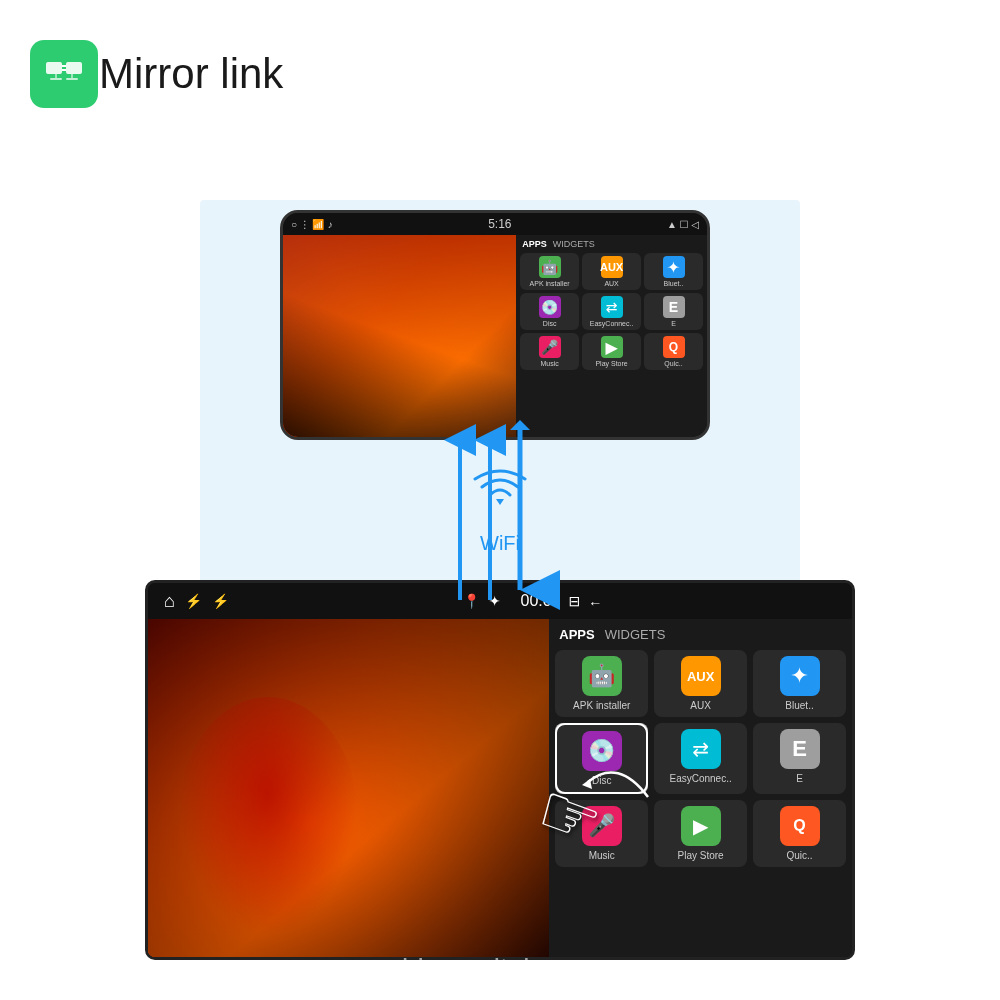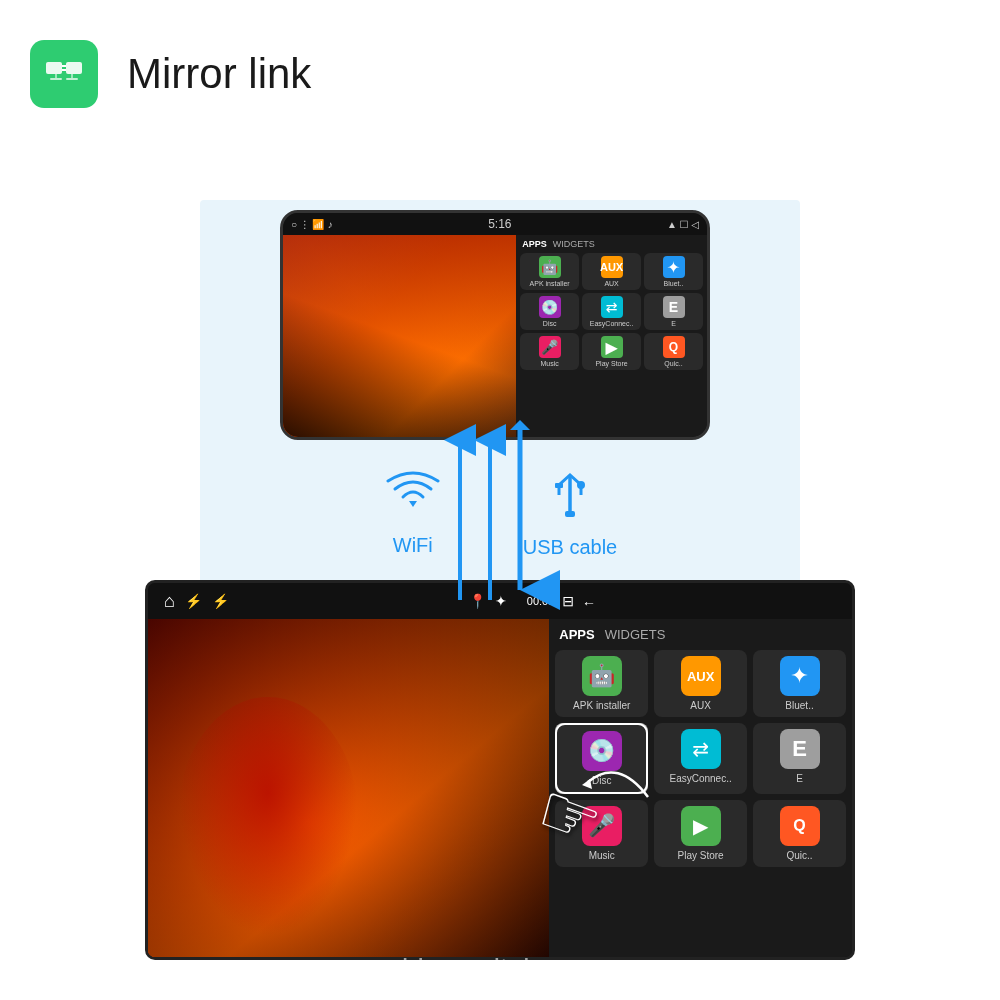--- a/index.html
+++ b/index.html
@@ -25,7 +25,7 @@
     .mirror-link-row {
       display: flex;
       align-items: center;
-      gap: 29px;
+      gap: 1px;
     }
 
     .mirror-icon-bg {

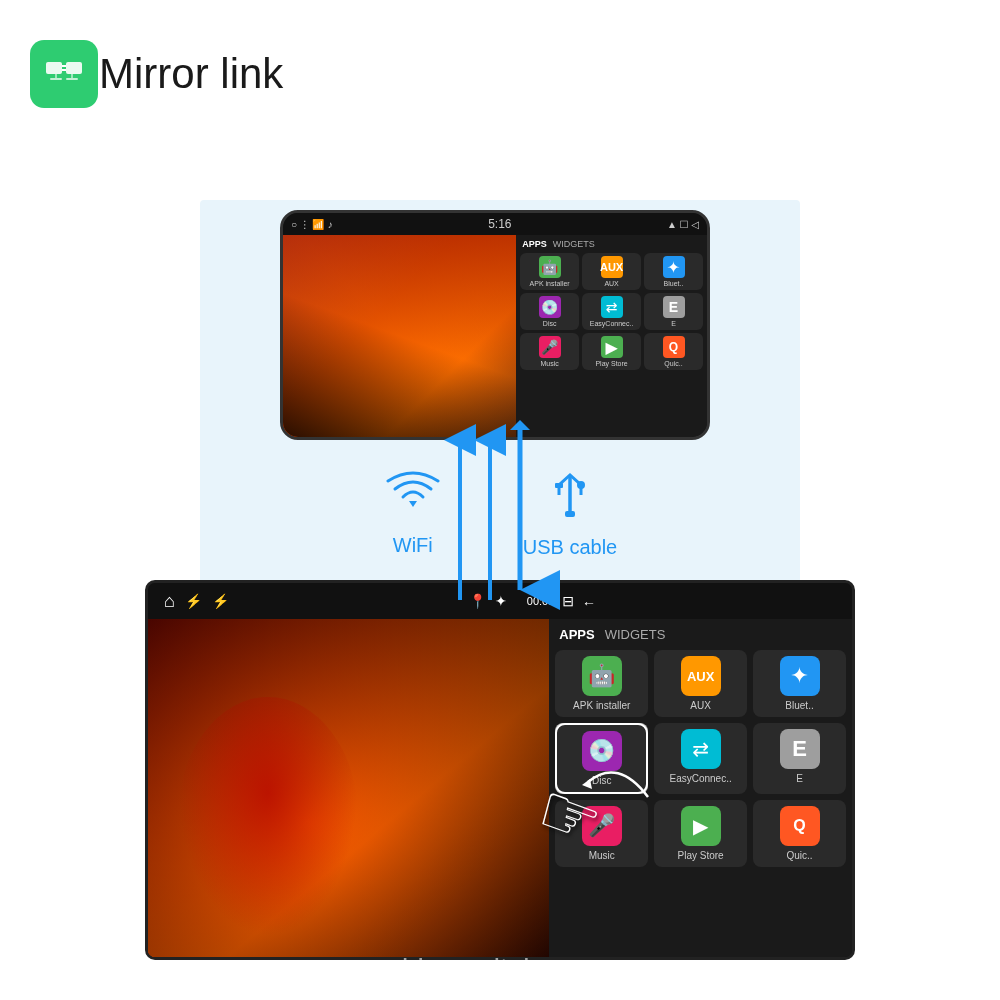--- a/index.html
+++ b/index.html
@@ -507,22 +507,6 @@
       </div>
       <span class="conn-label">WiFi</span>
     </div>
-    <div class="usb-section">
-      <div class="usb-icon">
-        <svg width="50" height="55" viewBox="0 0 50 55">
-
-          <line x1="25" y1="50" x2="25" y2="10" stroke="#2196F3" stroke-width="3.5"></line>
-          <path d="M14 30 L14 20 L25 10 L36 20 L36 30" stroke="#2196F3" stroke-width="3" fill="none"></path>
-
-          <rect x="10" y="18" width="8" height="5" rx="1" fill="#2196F3"></rect>
-
-          <circle cx="36" cy="20" r="4" fill="#2196F3"></circle>
-
-          <rect x="20" y="46" width="10" height="6" rx="2" fill="#2196F3"></rect>
-        </svg>
-      </div>
-      <span class="conn-label">USB cable</span>
-    </div>
   </div>
 
   <div class="car-unit">

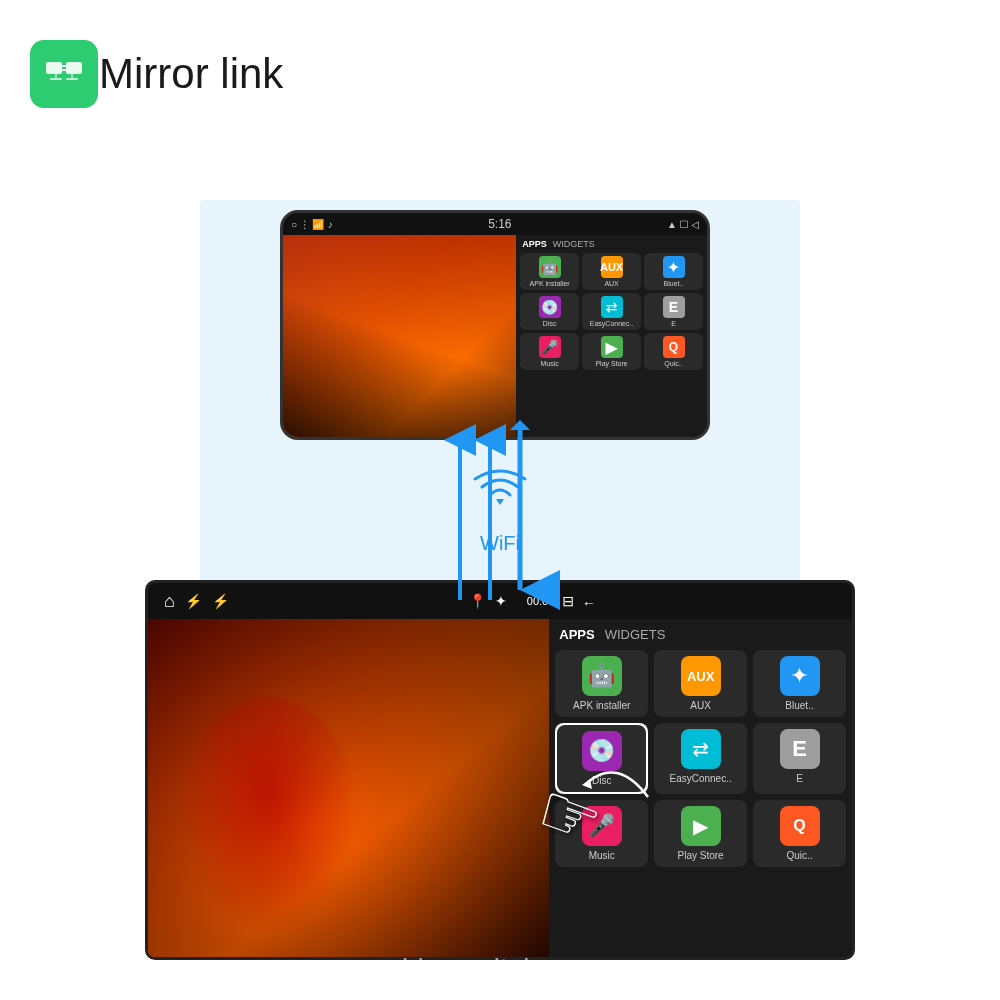--- a/index.html
+++ b/index.html
@@ -519,7 +519,7 @@
       <div class="car-status-center">
         <span style="font-size:14px;">📍</span>
         <span style="font-size:14px;">✦</span>
-        <span style="color:white;font-size:11px;margin-left:12px;">00:03</span>
+        <span style="color:white;font-size:16px;margin-left:12px;">00:03</span>
         <span style="font-size:14px;color:white;">⊟</span>
         <span style="font-size:14px;color:white;">←</span>
       </div>

